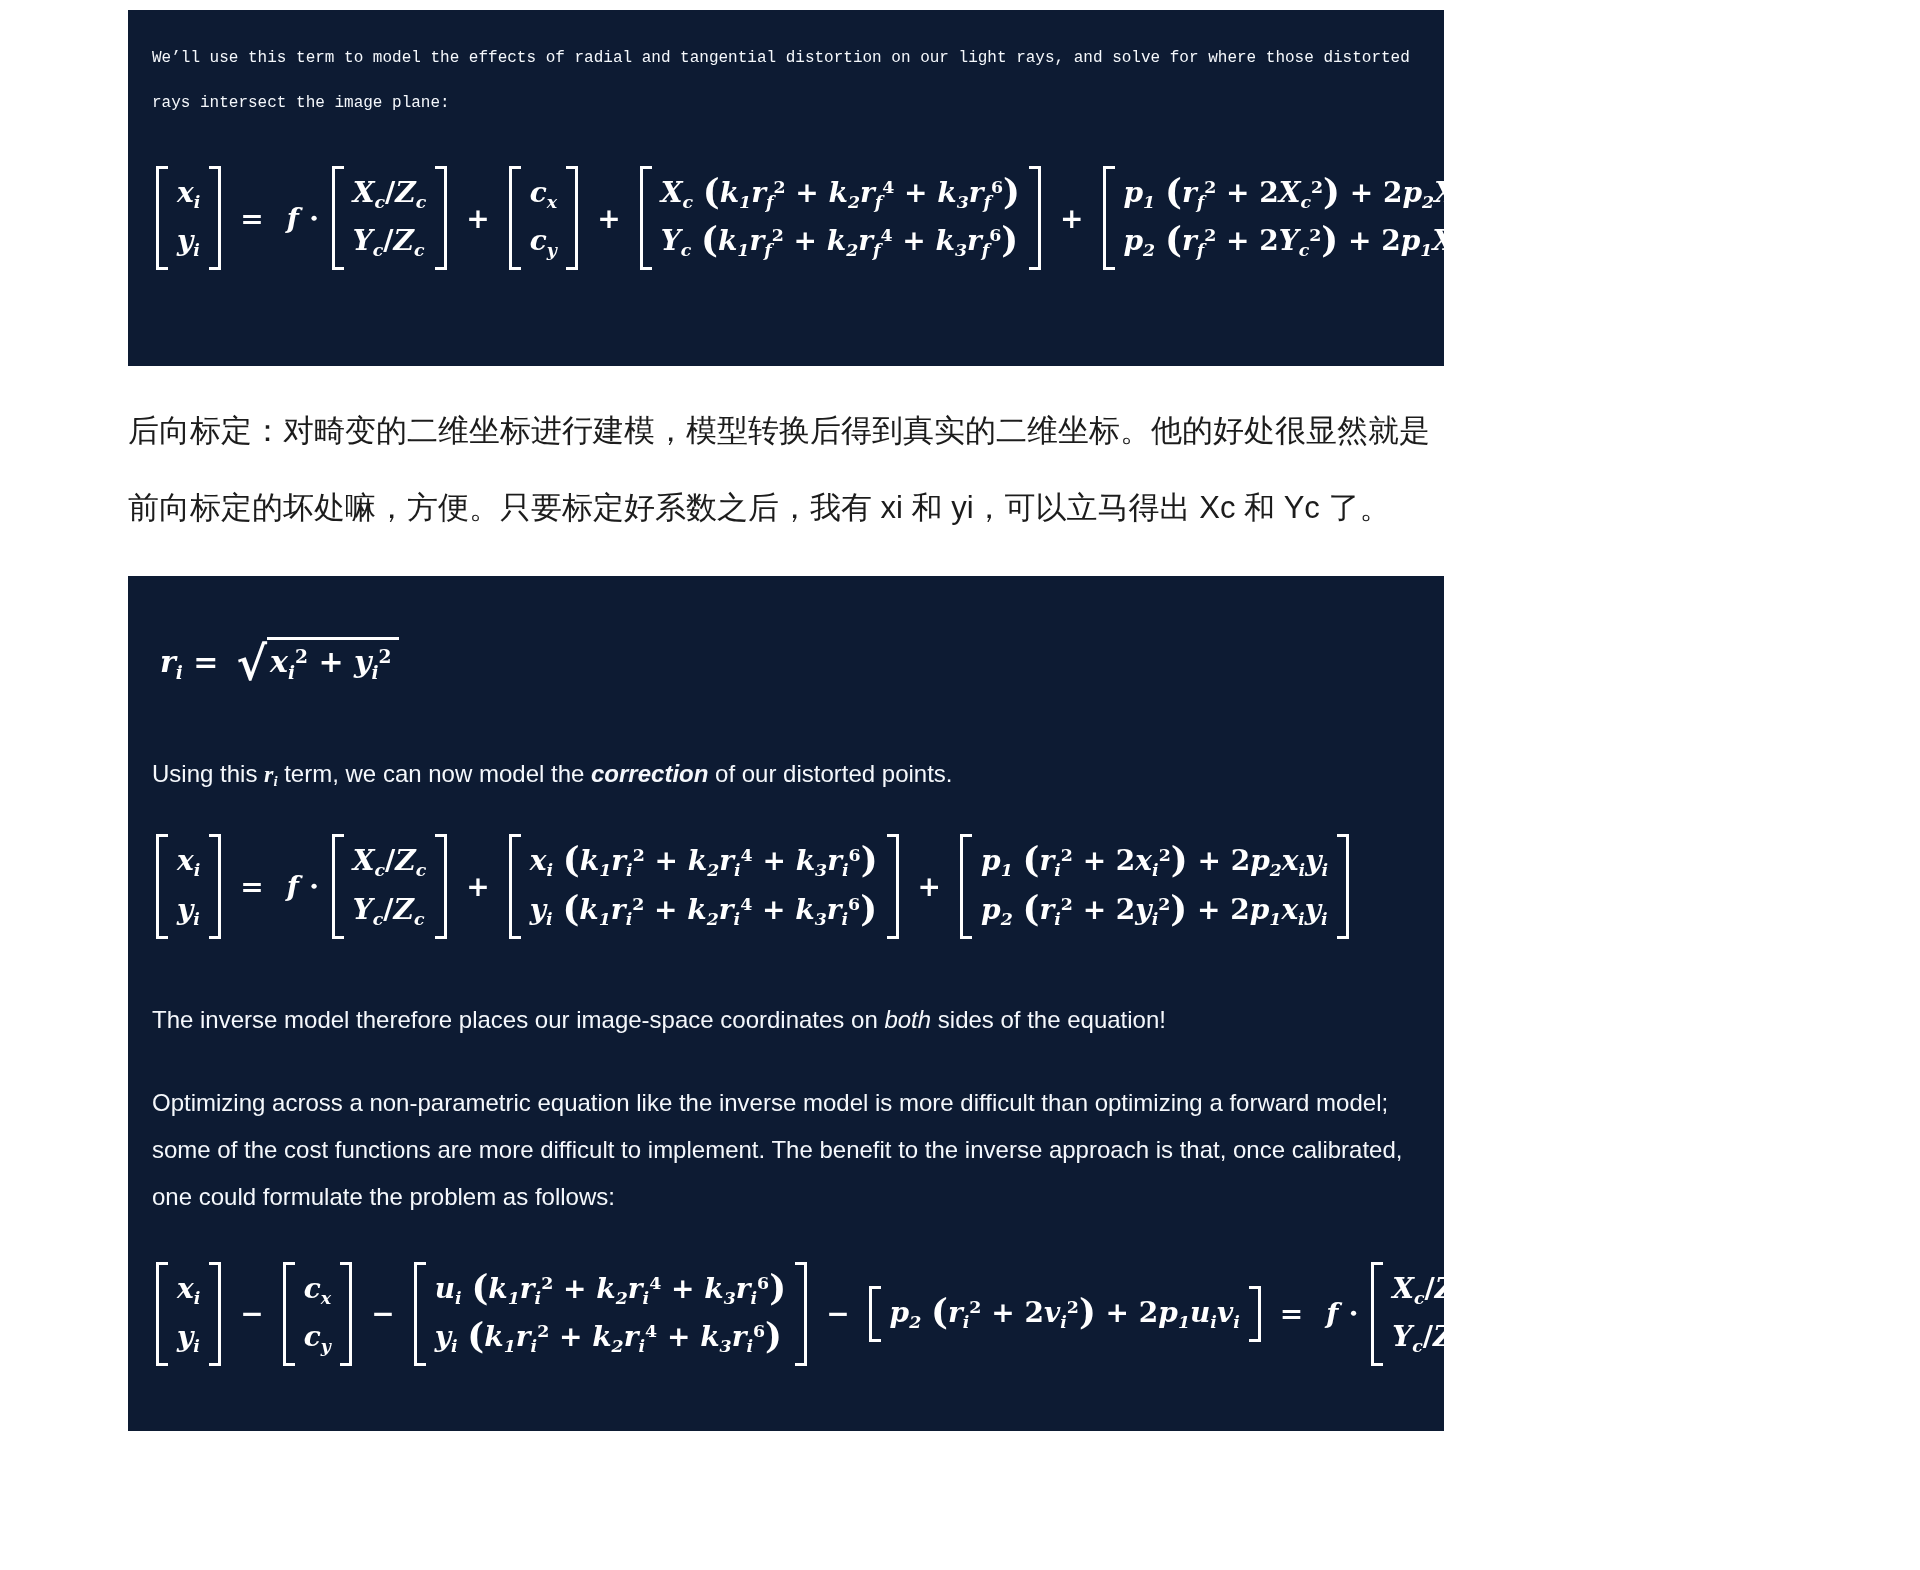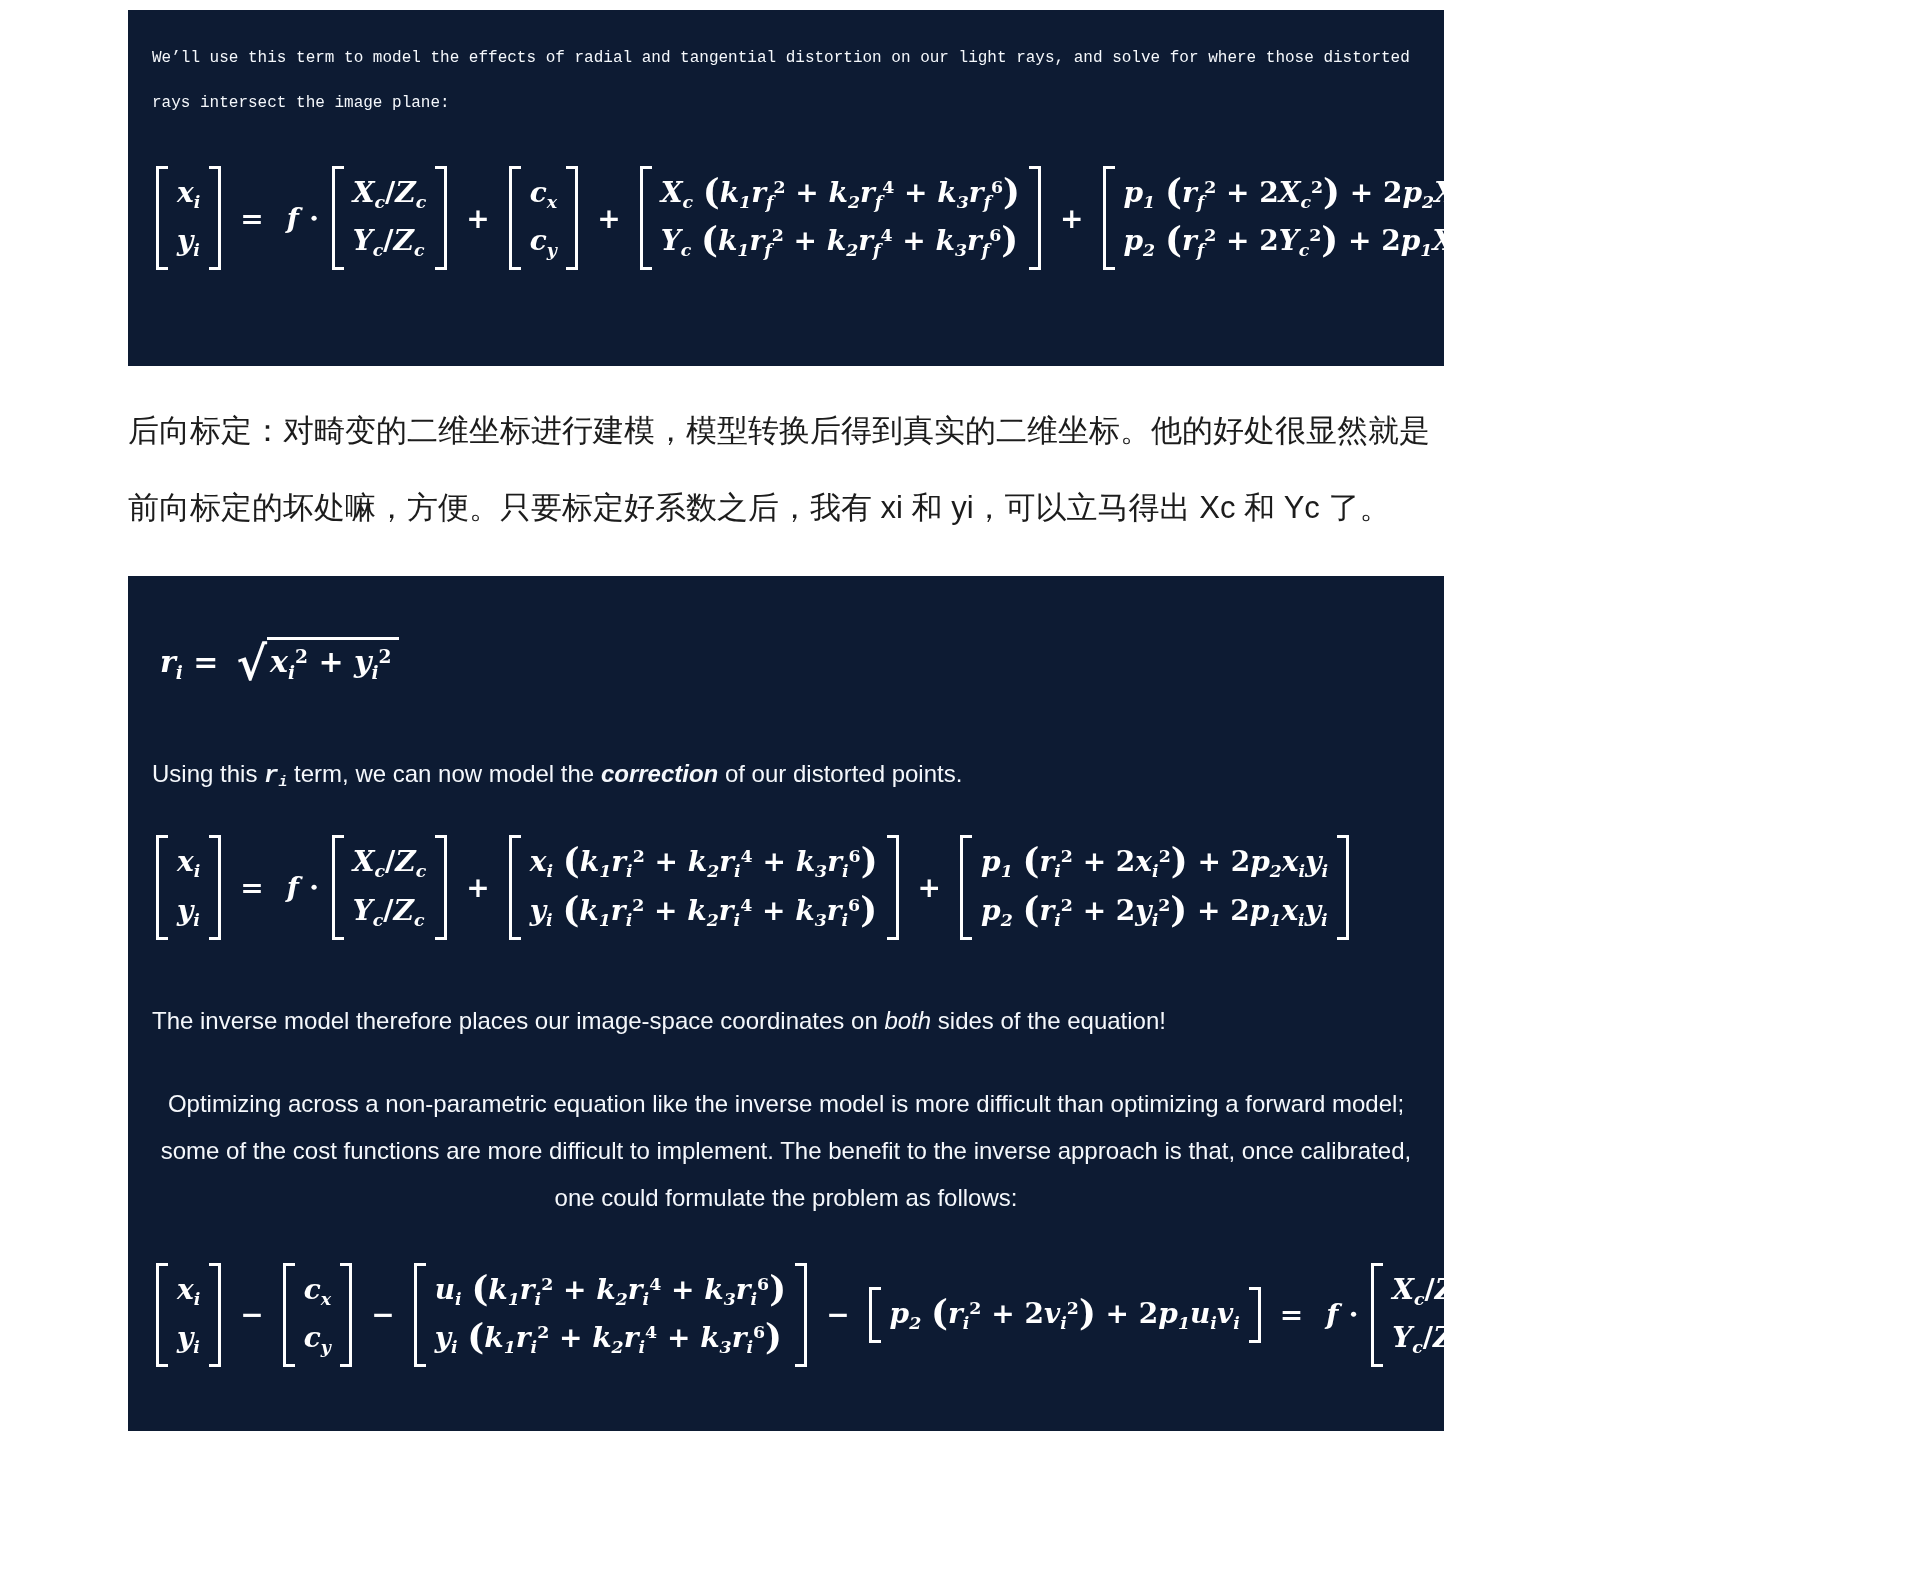--- a/index.html
+++ b/index.html
@@ -51,7 +51,7 @@
   .eq-correction{margin-top:36px;}
   .eq-inverse{margin-top:42px;margin-bottom:6px;}
 
-  .inline-math{font-family:Liberation Mono, monospace;font-weight:700;}
+  .inline-math{font-family:Liberation Serif, serif;font-weight:700;}
 
   .eq i{font-style:italic;}
   .eq sub{font-size:0.62em;vertical-align:-0.35em;font-style:italic;}

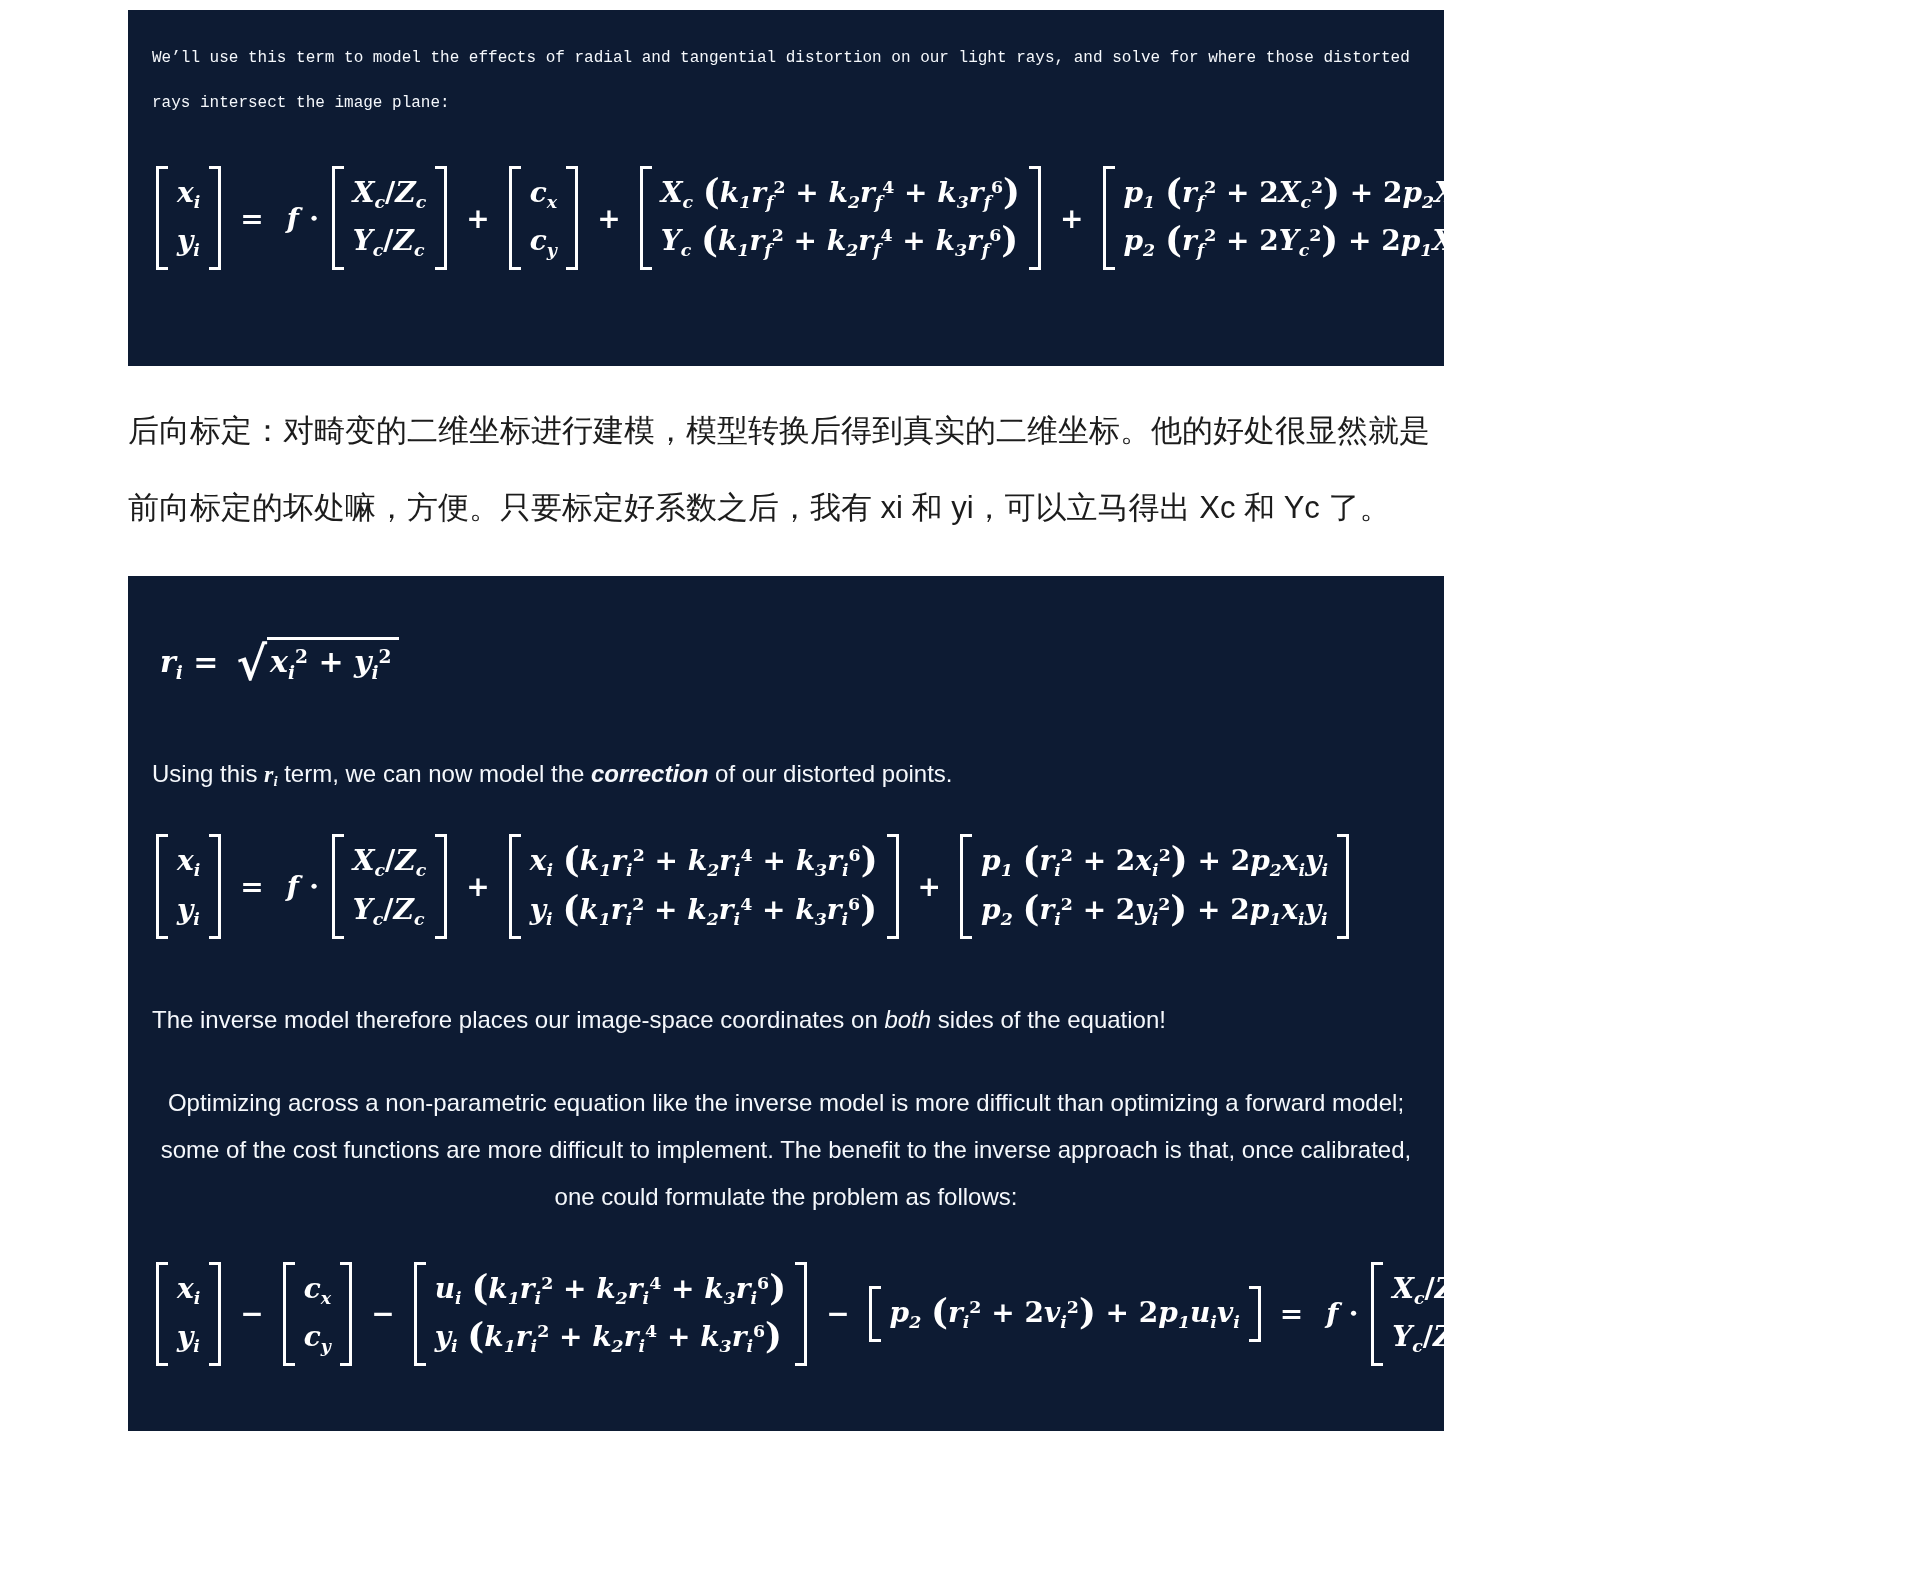--- a/index.html
+++ b/index.html
@@ -75,7 +75,7 @@
 
   .spacer-using{margin-top:66px;}
   .spacer-inverse-note{margin-top:64px;}
-  .spacer-optim{margin-top:42px;text-align:center;}
+  .spacer-optim{margin-top:42px;}
 </style>
 </head>
 <body>

